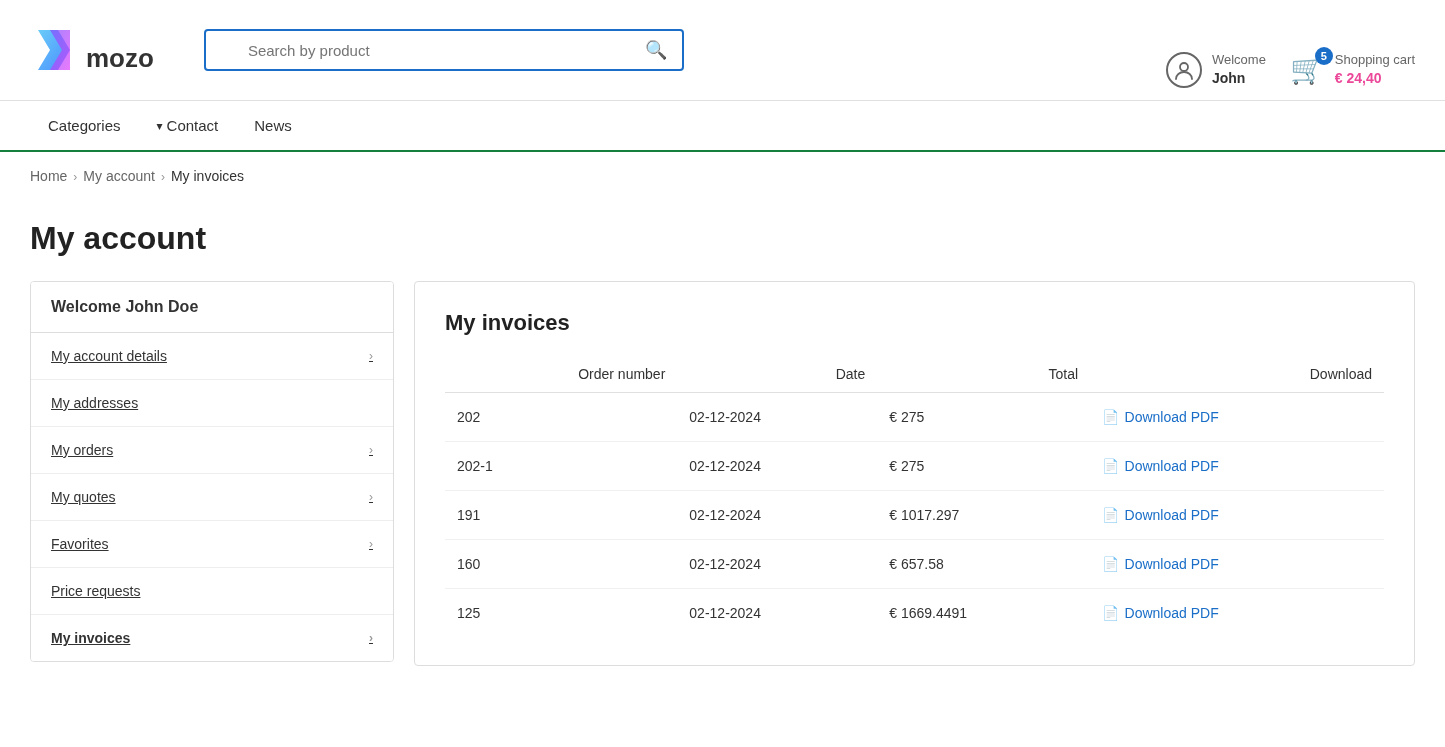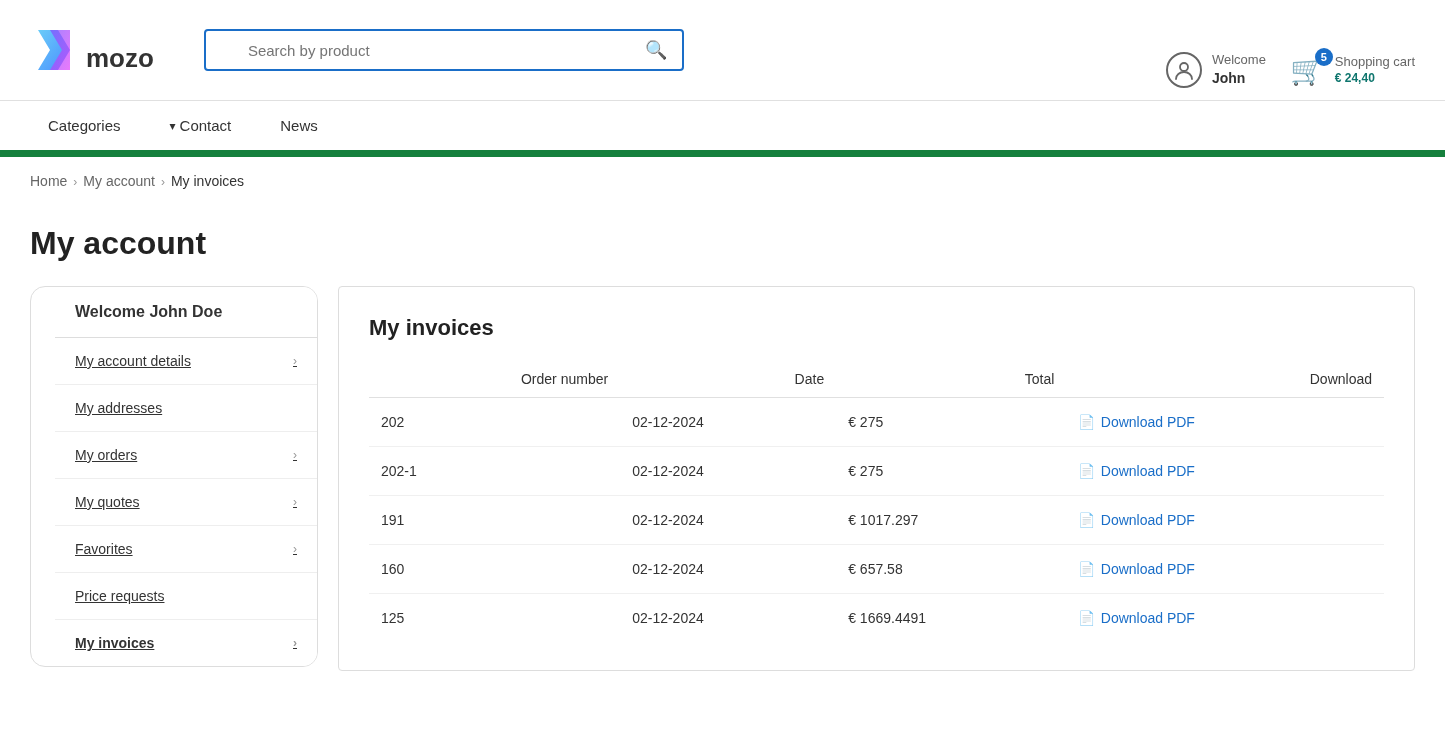--- a/index.html
+++ b/index.html
@@ -112,7 +112,7 @@
     }
     .cart-text { line-height: 1.3; }
     .cart-label { font-size: 13px; color: #666; }
-    .cart-price { font-size: 12px; font-weight: bold; color: #0f766e; }
+    .cart-price { font-size: 14px; font-weight: bold; color: #ec4899; }
 
     
     .nav {

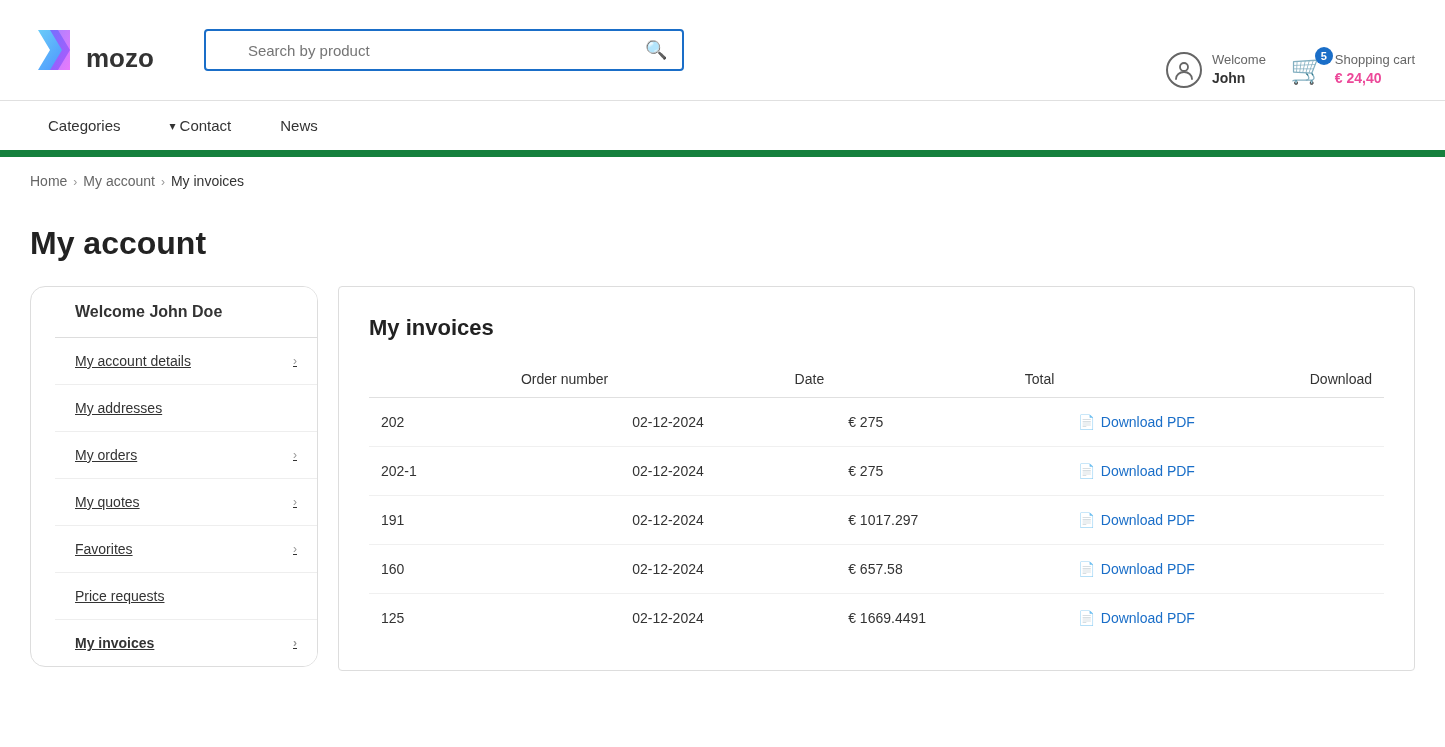--- a/index.html
+++ b/index.html
@@ -119,8 +119,8 @@
       display: flex;
       align-items: center;
       padding: 0 30px;
-      border-bottom: 7px solid #15803d;
-      gap: 13px;
+      border-bottom: 2px solid #15803d;
+      gap: 0;
     }
     .nav-item {
       padding: 16px 18px;

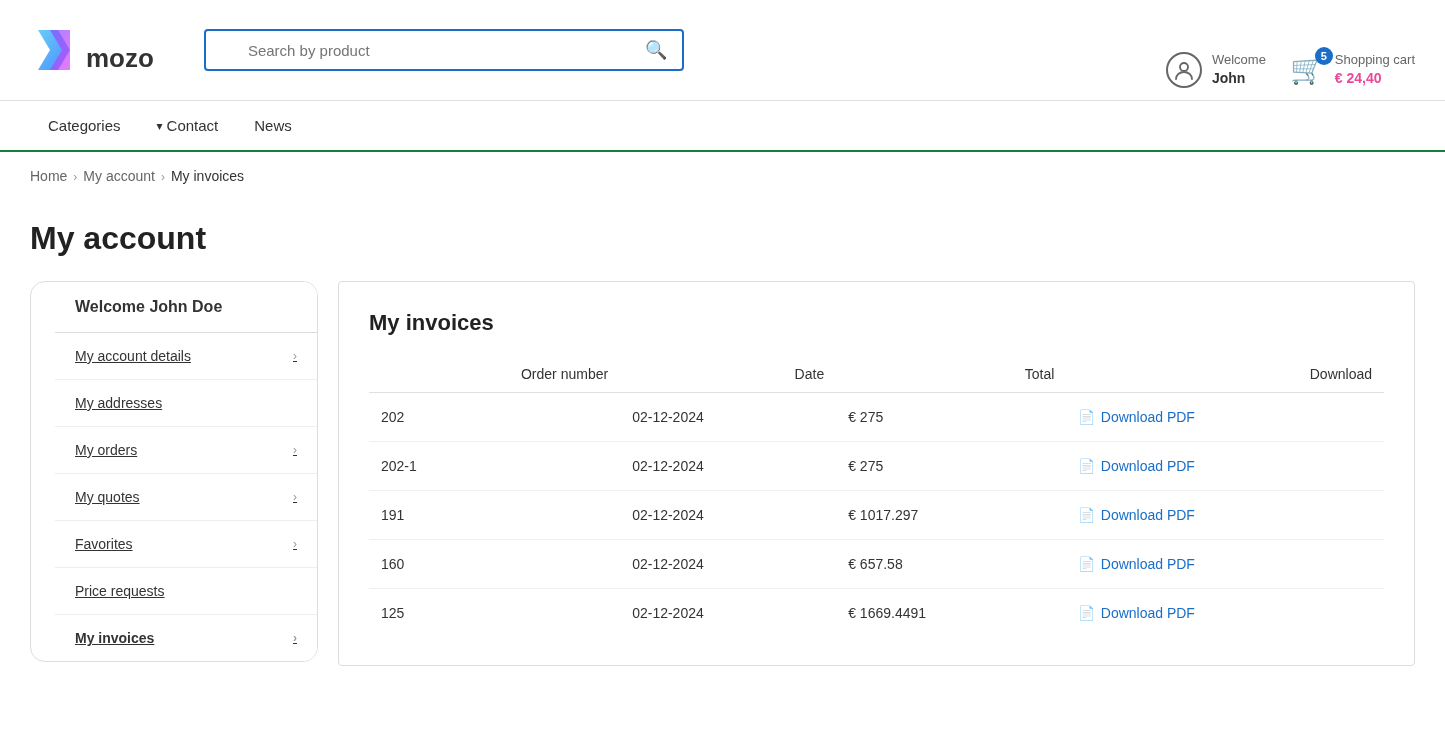--- a/index.html
+++ b/index.html
@@ -165,12 +165,11 @@
 
     
     .sidebar {
-      width: 288px;
+      width: 364px;
       flex-shrink: 0;
       border: 1px solid #ddd;
-      border-radius: 15px;
+      border-radius: 4px;
       overflow: hidden;
-      padding-left: 24px;
     }
     .sidebar-header {
       padding: 16px 20px;

